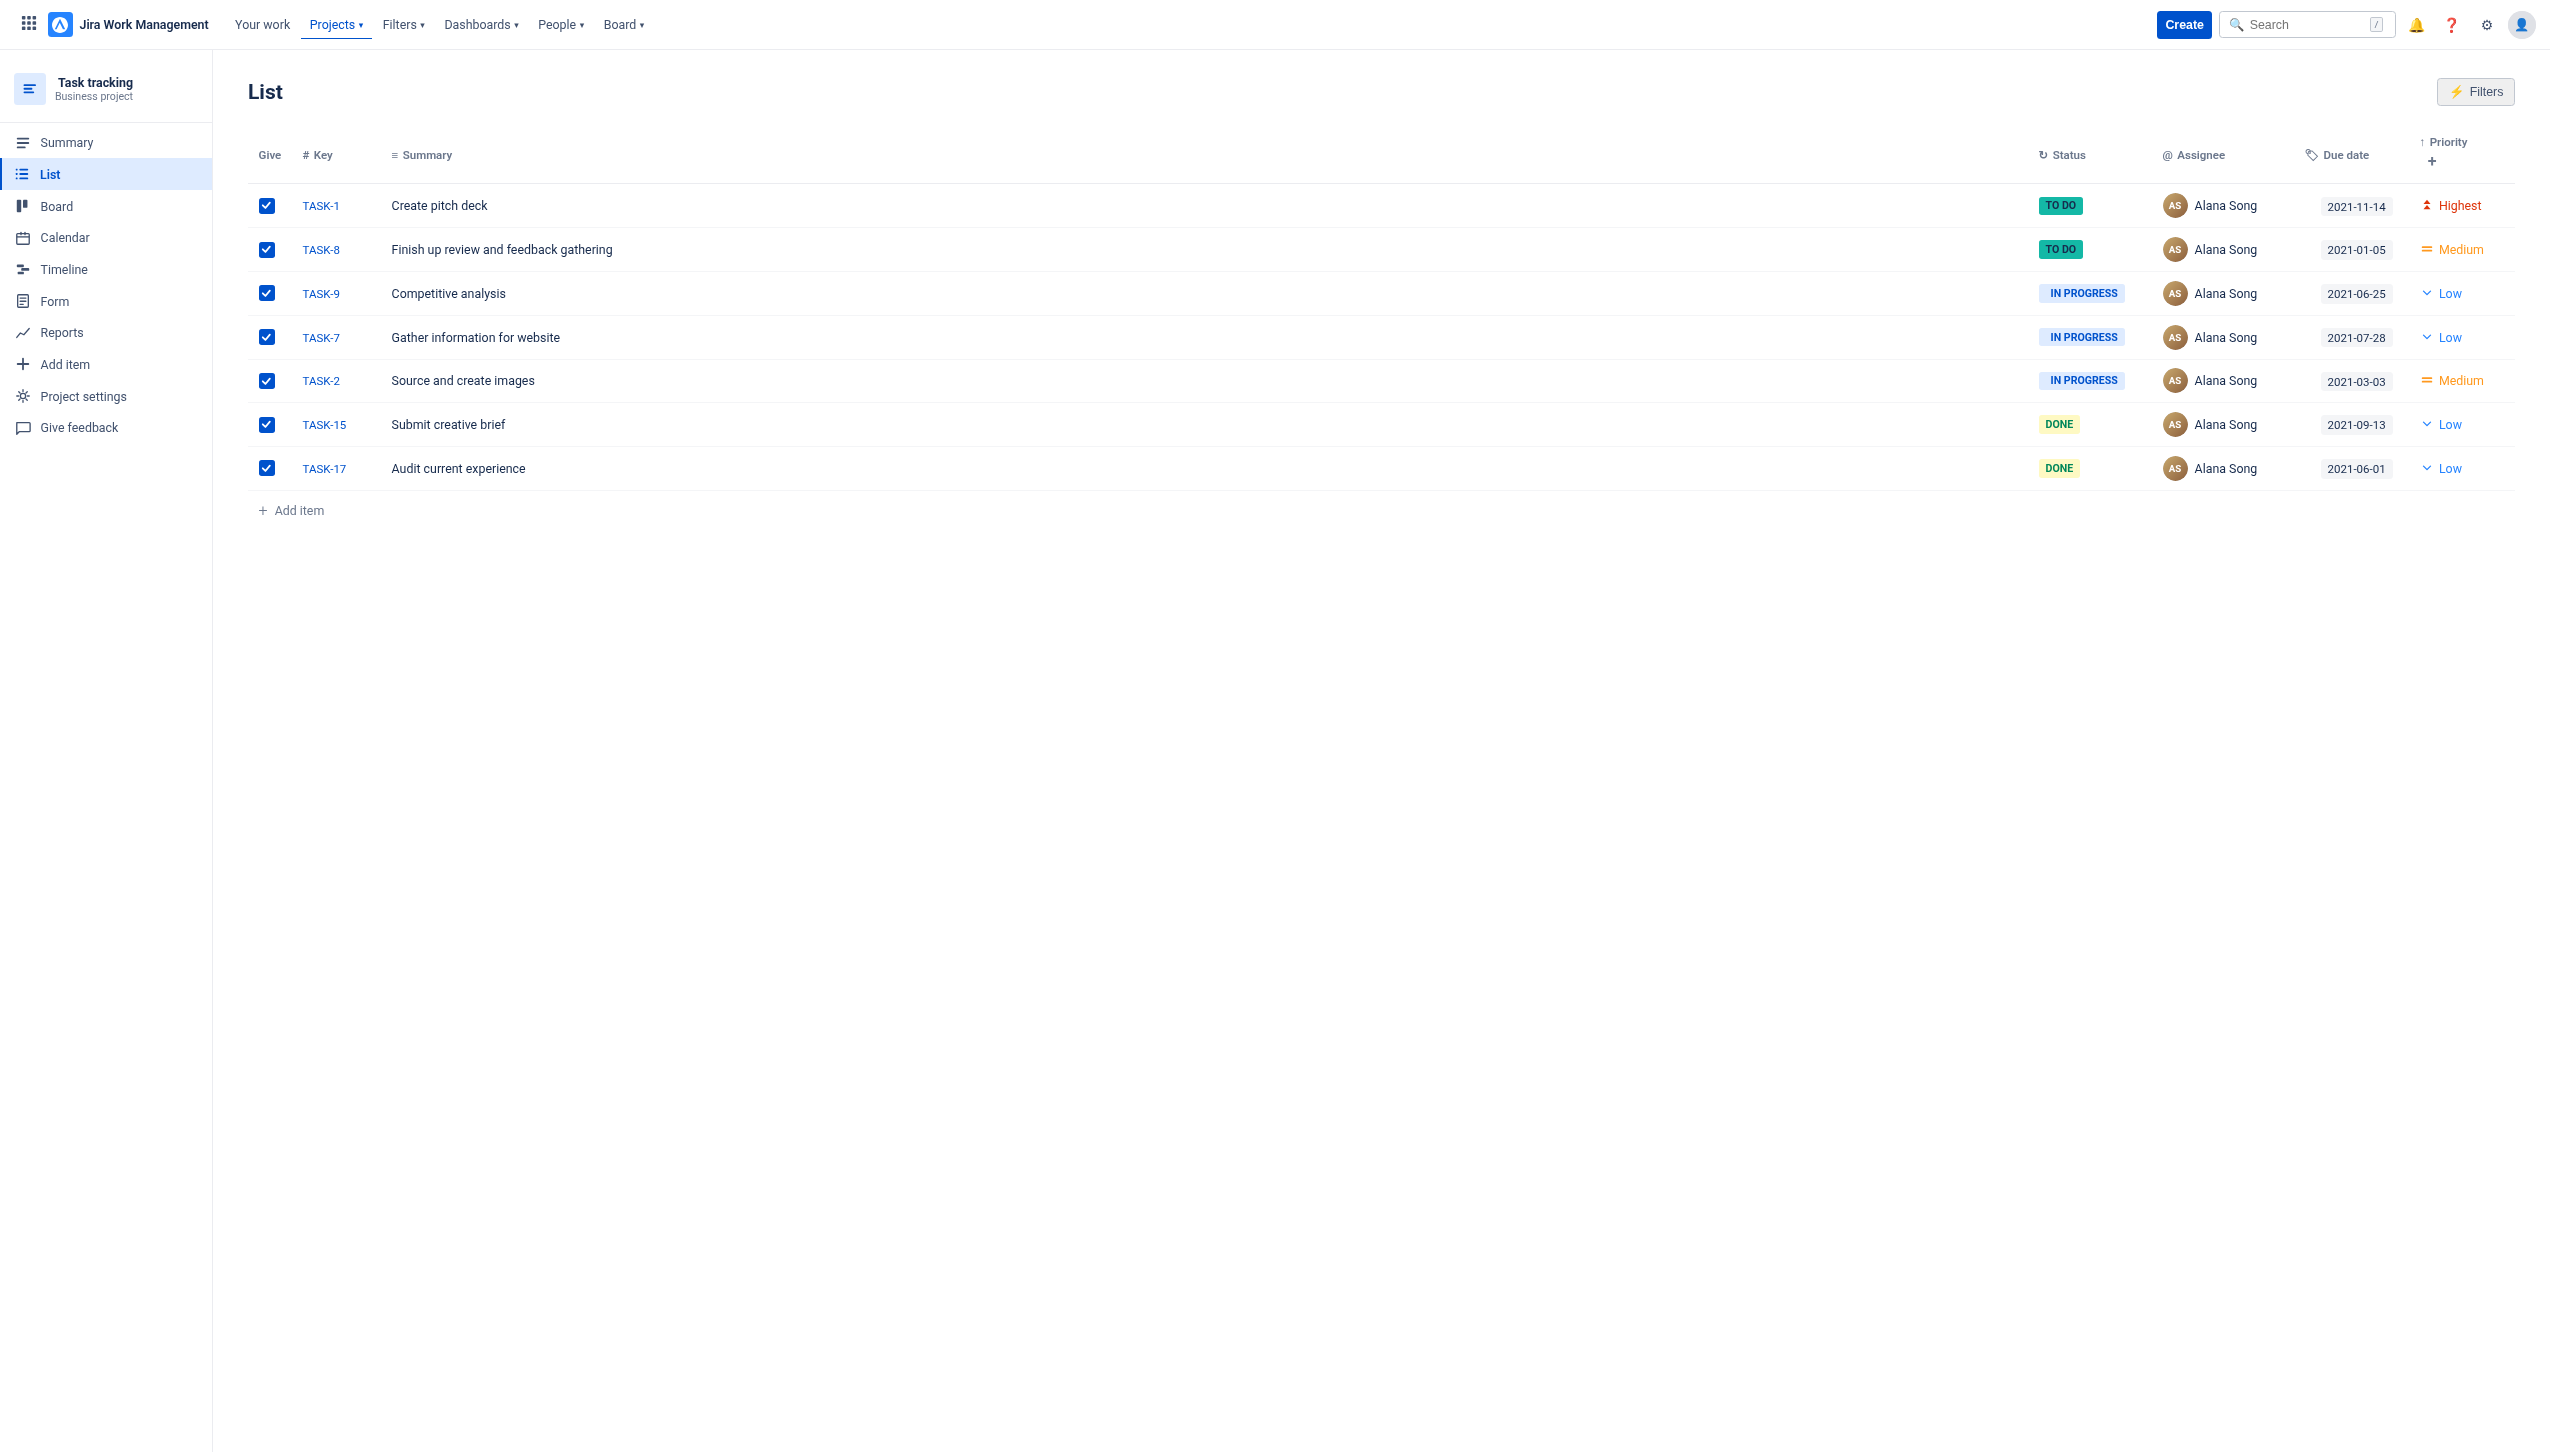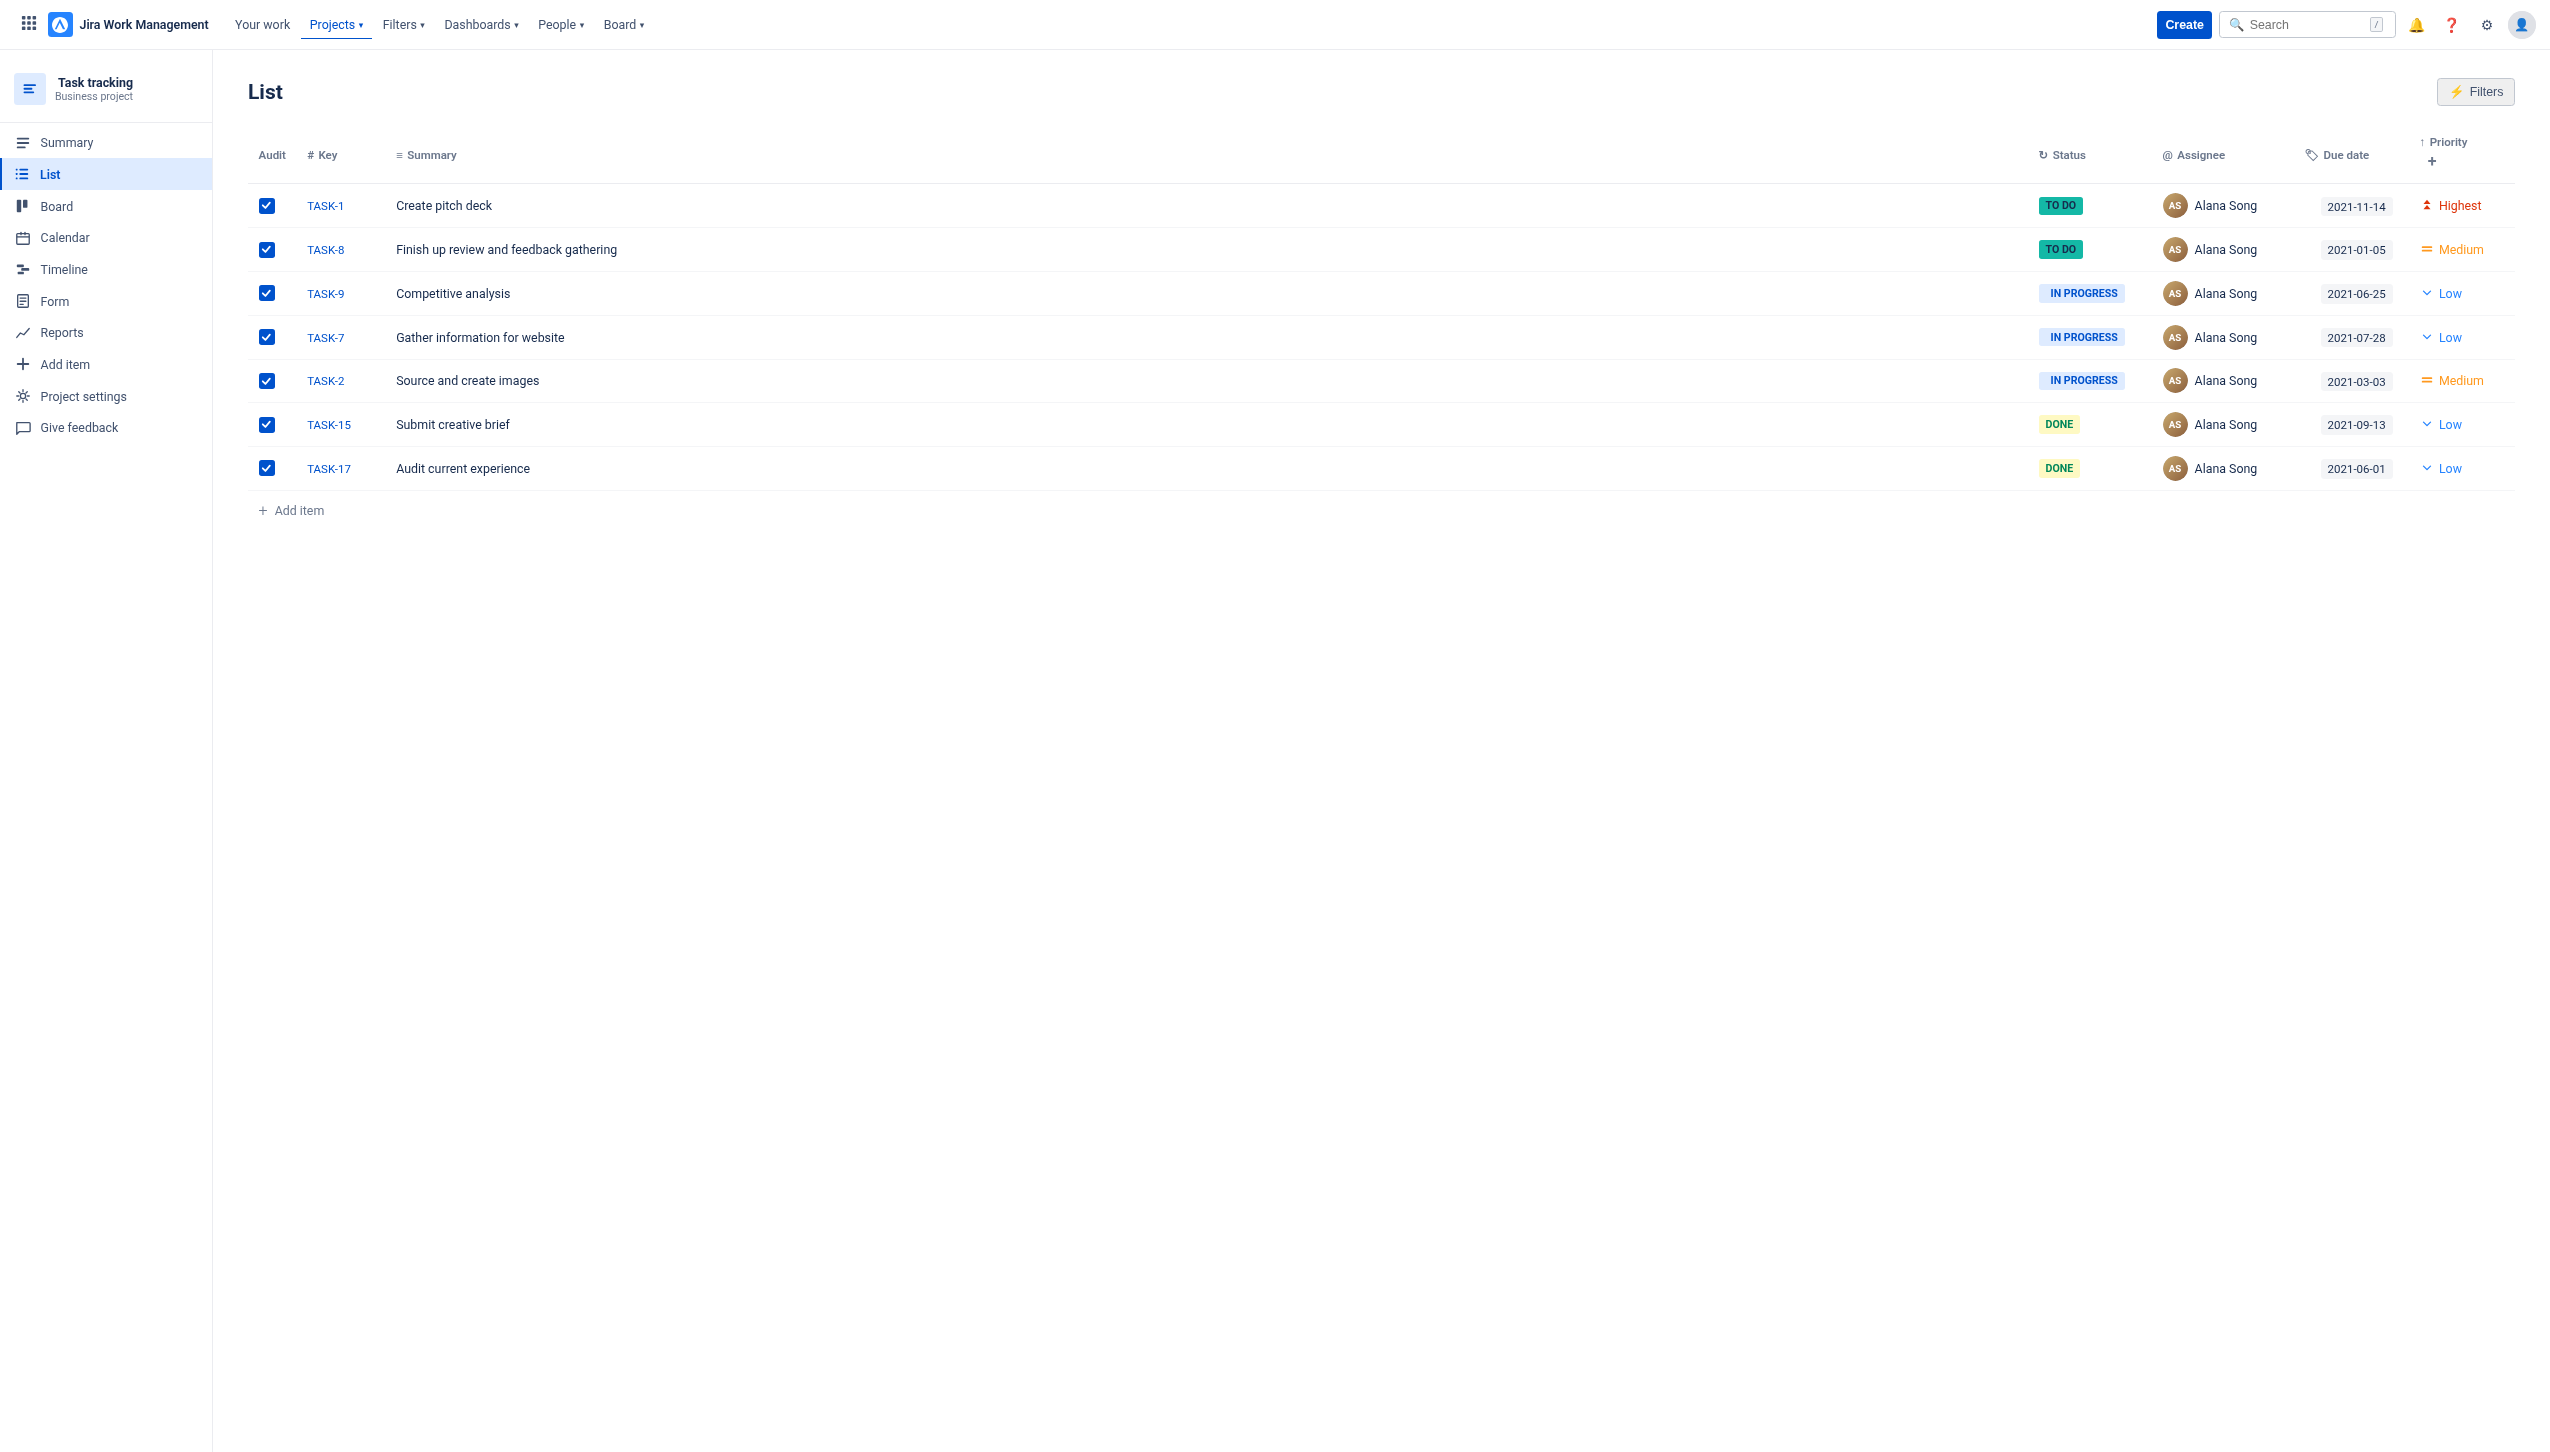--- a/index.html
+++ b/index.html
@@ -285,7 +285,7 @@
       <thead>
         <tr>
           <th class="col-type">
-            <span class="th-icon">Audit</span>
+            <span class="th-icon">Give</span>
           </th>
           <th class="col-key">
             <span class="th-icon">

